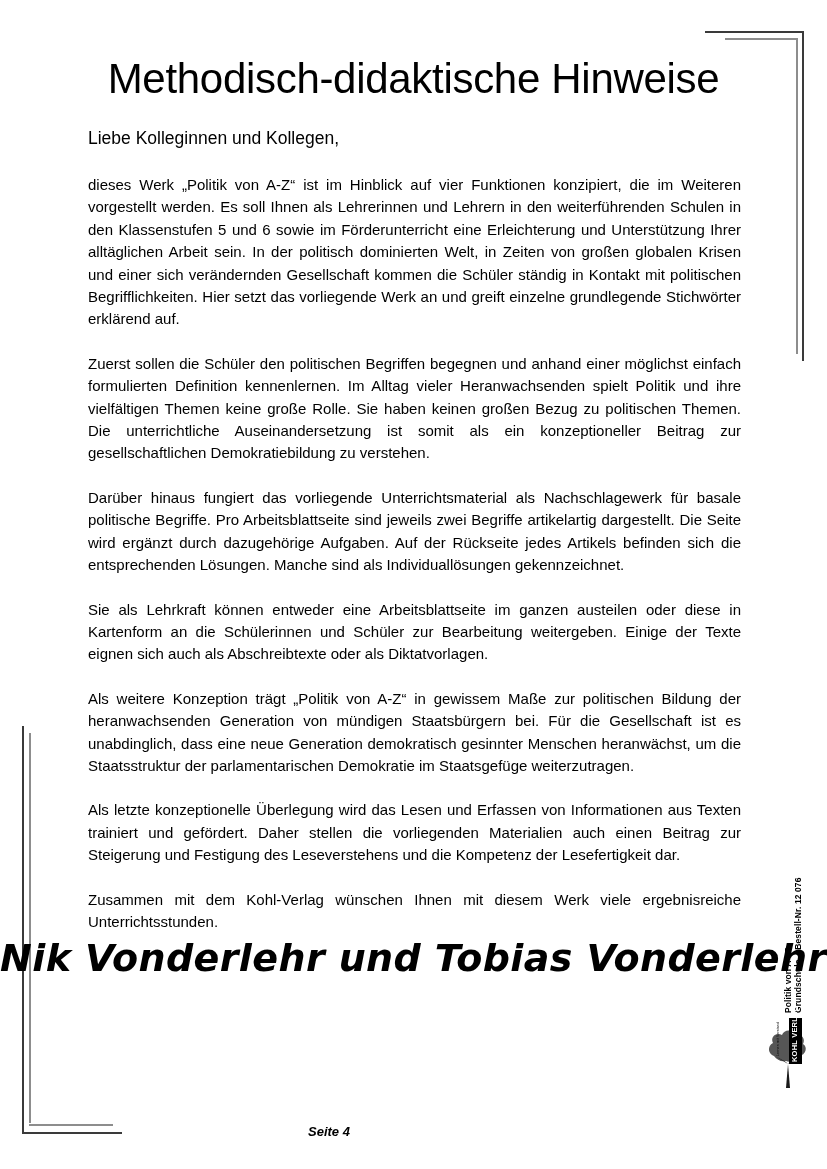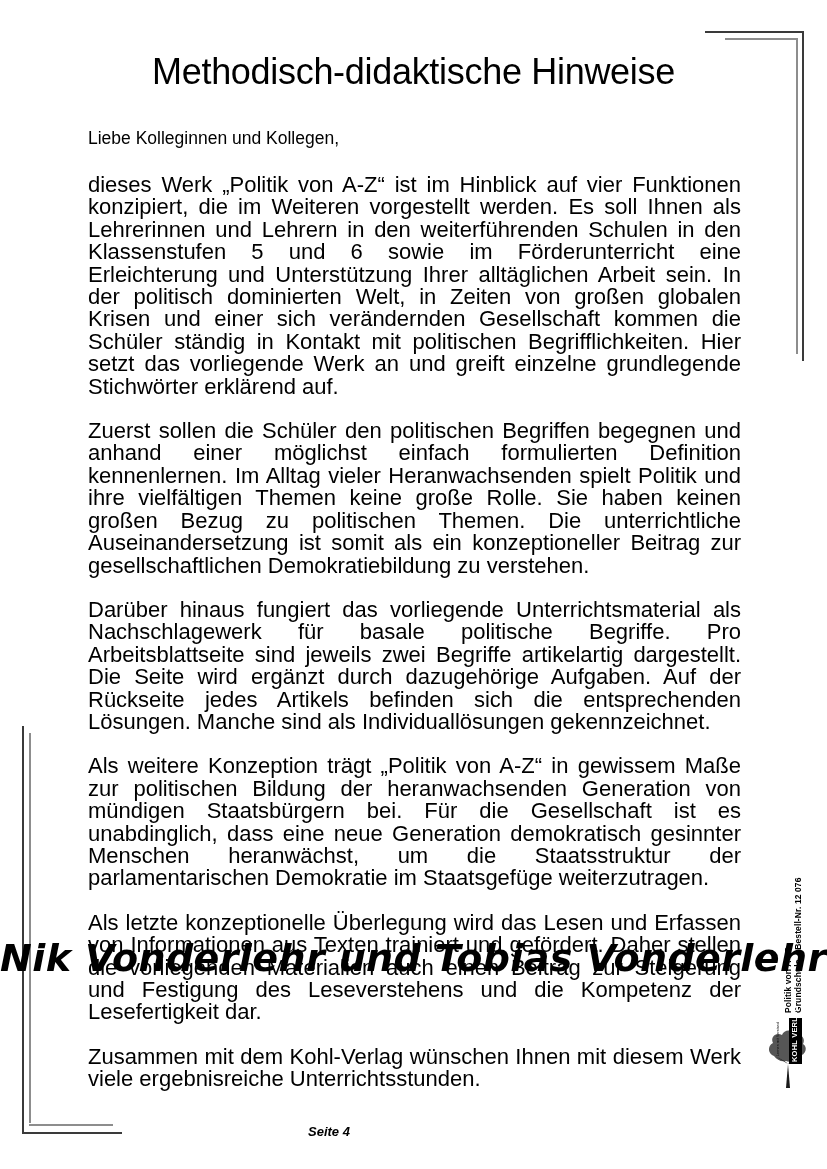--- a/index.html
+++ b/index.html
@@ -73,7 +73,7 @@
     left: 0; top: 27px;
     width: 827px;
     text-align: center;
-    font-size: 36px;
+    font-size: 42px;
     font-weight: 400;
     letter-spacing: -0.3px;
     white-space: nowrap;

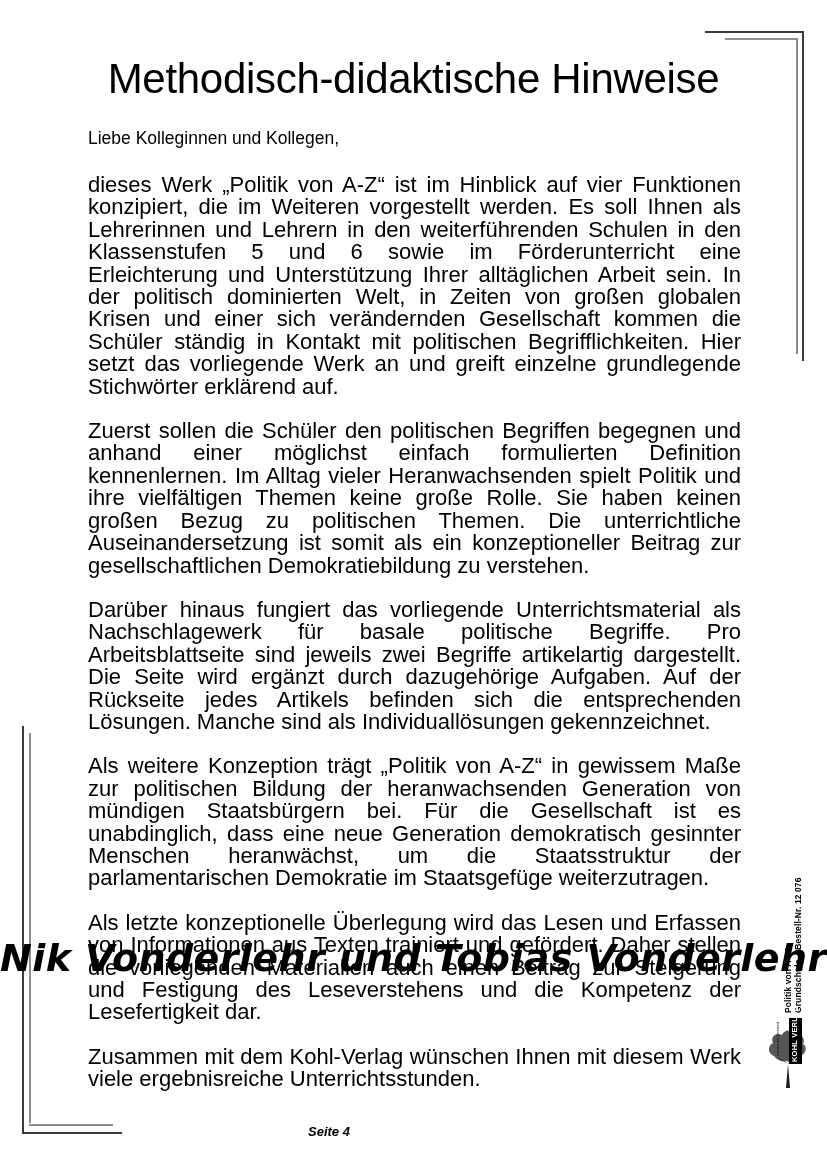--- a/index.html
+++ b/index.html
@@ -93,7 +93,7 @@
     margin: 0 0 25px 0;
   }
   .para {
-    font-size: 22px;
+    font-size: 15px;
     line-height: 22.4px;
     text-align: justify;
     text-justify: inter-word;

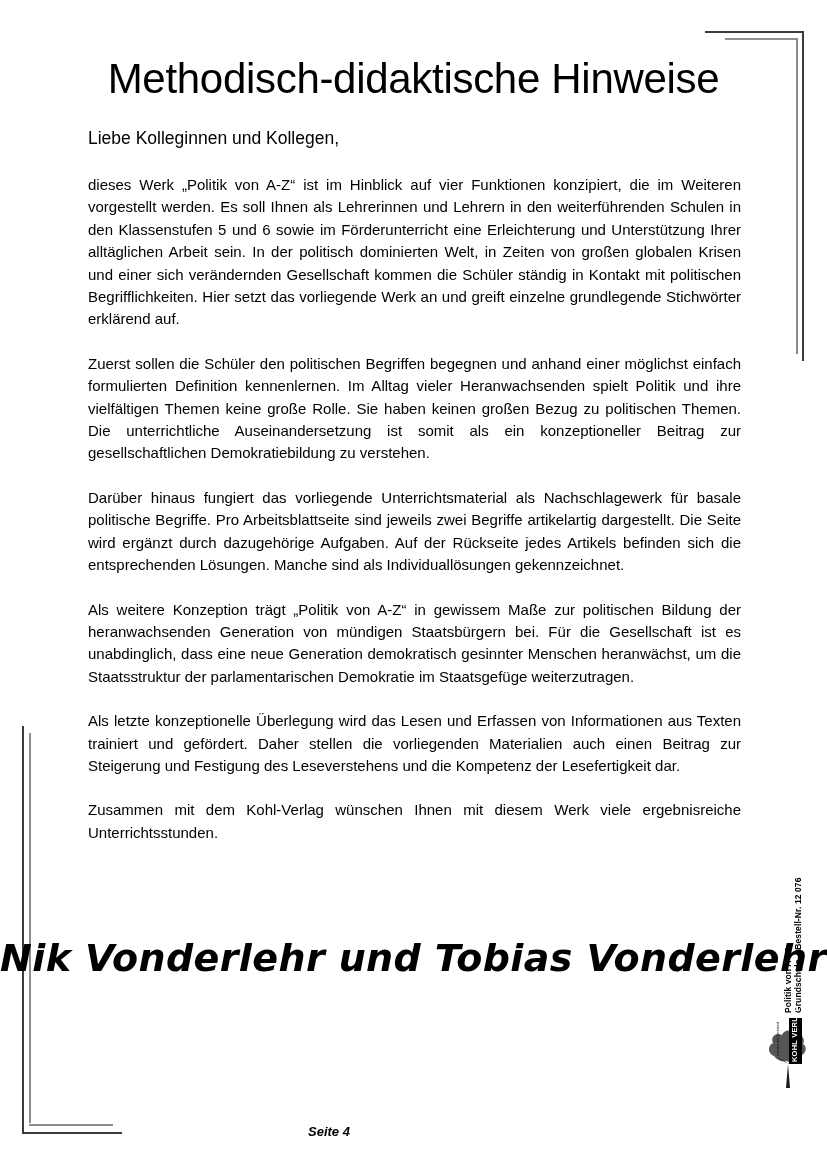--- a/index.html
+++ b/index.html
@@ -215,6 +215,7 @@
   <p class="para">dieses Werk „Politik von A-Z“ ist im Hinblick auf vier Funktionen konzipiert, die im Weiteren vorgestellt werden. Es soll Ihnen als Lehrerinnen und Lehrern in den weiterführenden Schulen in den Klassenstufen 5 und 6 sowie im Förderunterricht eine Erleichterung und Unterstützung Ihrer alltäglichen Arbeit sein. In der politisch dominierten Welt, in Zeiten von großen globalen Krisen und einer sich verändernden Gesellschaft kommen die Schüler ständig in Kontakt mit politischen Begrifflichkeiten. Hier setzt das vorliegende Werk an und greift einzelne grundlegende Stichwörter erklärend auf.</p>
   <p class="para">Zuerst sollen die Schüler den politischen Begriffen begegnen und anhand einer möglichst einfach formulierten Definition kennenlernen. Im Alltag vieler Heranwachsenden spielt Politik und ihre vielfältigen Themen keine große Rolle. Sie haben keinen großen Bezug zu politischen Themen. Die unterrichtliche Auseinandersetzung ist somit als ein konzeptioneller Beitrag zur gesellschaftlichen Demokratiebildung zu verstehen.</p>
   <p class="para">Darüber hinaus fungiert das vorliegende Unterrichtsmaterial als Nachschlagewerk für basale politische Begriffe. Pro Arbeitsblattseite sind jeweils zwei Begriffe artikelartig dargestellt. Die Seite wird ergänzt durch dazugehörige Aufgaben. Auf der Rückseite jedes Artikels befinden sich die entsprechenden Lösungen. Manche sind als Individuallösungen gekennzeichnet.</p>
+  <p class="para">Sie als Lehrkraft können entweder eine Arbeitsblattseite im ganzen austeilen oder diese in Kartenform an die Schülerinnen und Schüler zur Bearbeitung weitergeben. Einige der Texte eignen sich auch als Abschreibtexte oder als Diktatvorlagen.</p>
   <p class="para">Als weitere Konzeption trägt „Politik von A-Z“ in gewissem Maße zur politischen Bildung der heranwachsenden Generation von mündigen Staatsbürgern bei. Für die Gesellschaft ist es unabdinglich, dass eine neue Generation demokratisch gesinnter Menschen heranwächst, um die Staatsstruktur der parlamentarischen Demokratie im Staatsgefüge weiterzutragen.</p>
   <p class="para">Als letzte konzeptionelle Überlegung wird das Lesen und Erfassen von Informationen aus Texten trainiert und gefördert. Daher stellen die vorliegenden Materialien auch einen Beitrag zur Steigerung und Festigung des Leseverstehens und die Kompetenz der Lesefertigkeit dar.</p>
   <p class="para">Zusammen mit dem Kohl-Verlag wünschen Ihnen mit diesem Werk viele ergebnisreiche Unterrichtsstunden.</p>

